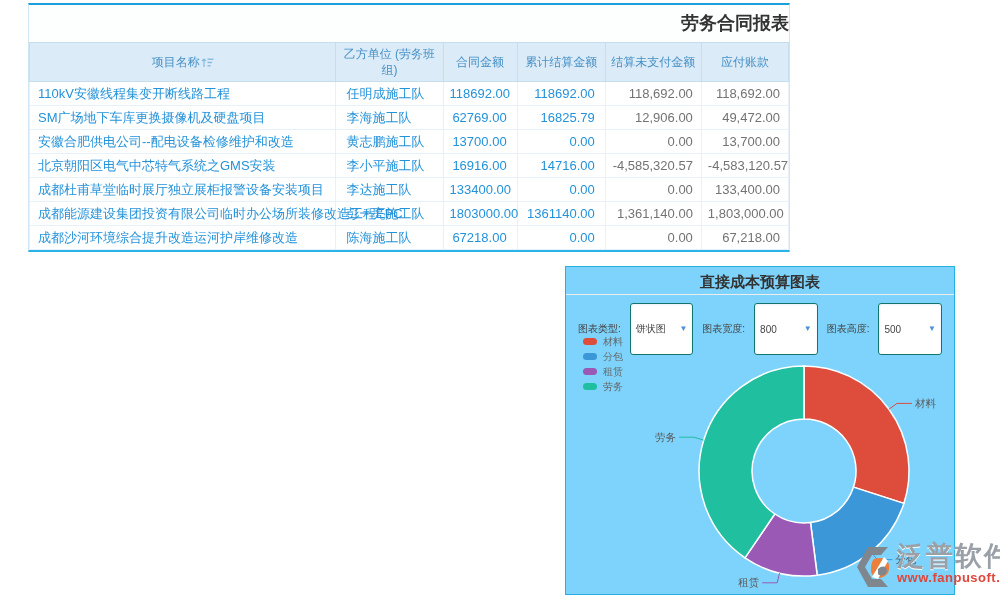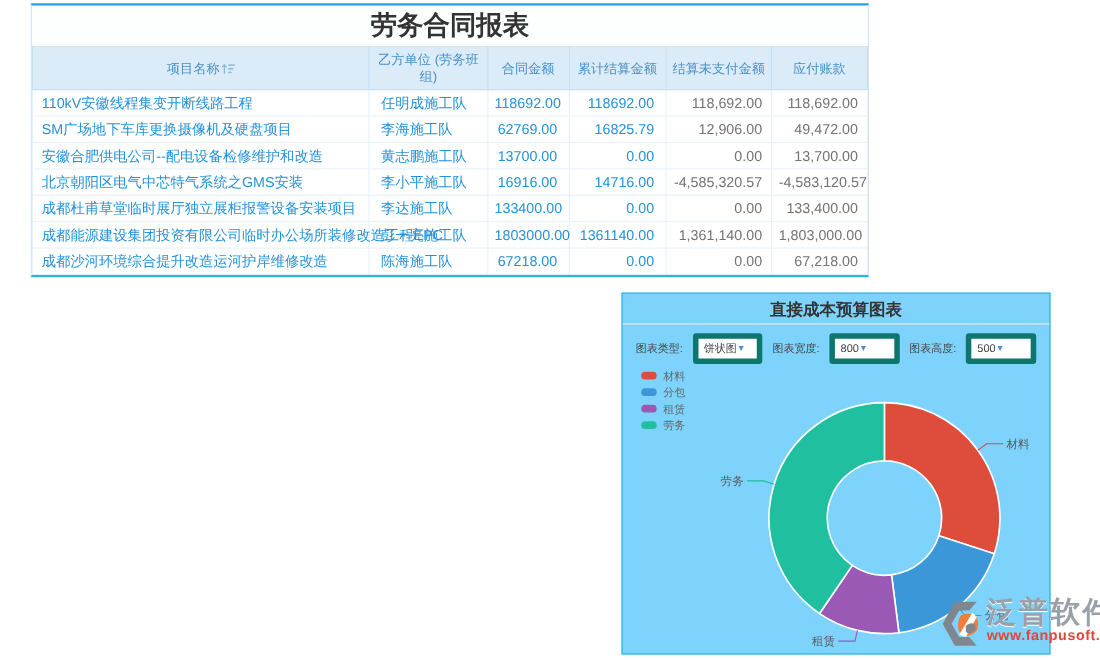--- a/index.html
+++ b/index.html
@@ -14,7 +14,7 @@
     border:1px solid #cfe6f4;border-top:2px solid #1c9fdd;border-bottom:2px solid #29b3e6;
     box-sizing:border-box;
   }
-  .report-title{height:37px;line-height:37px;text-align:center;font-size:24px;font-weight:bold;color:#333;}
+  .report-title{height:37px;line-height:37px;text-align:right;font-size:18px;font-weight:bold;color:#333;}
   table{border-collapse:collapse;width:100%;table-layout:fixed;}
   thead th{
     background:#dcebf8;color:#4791c6;font-weight:normal;font-size:12px;

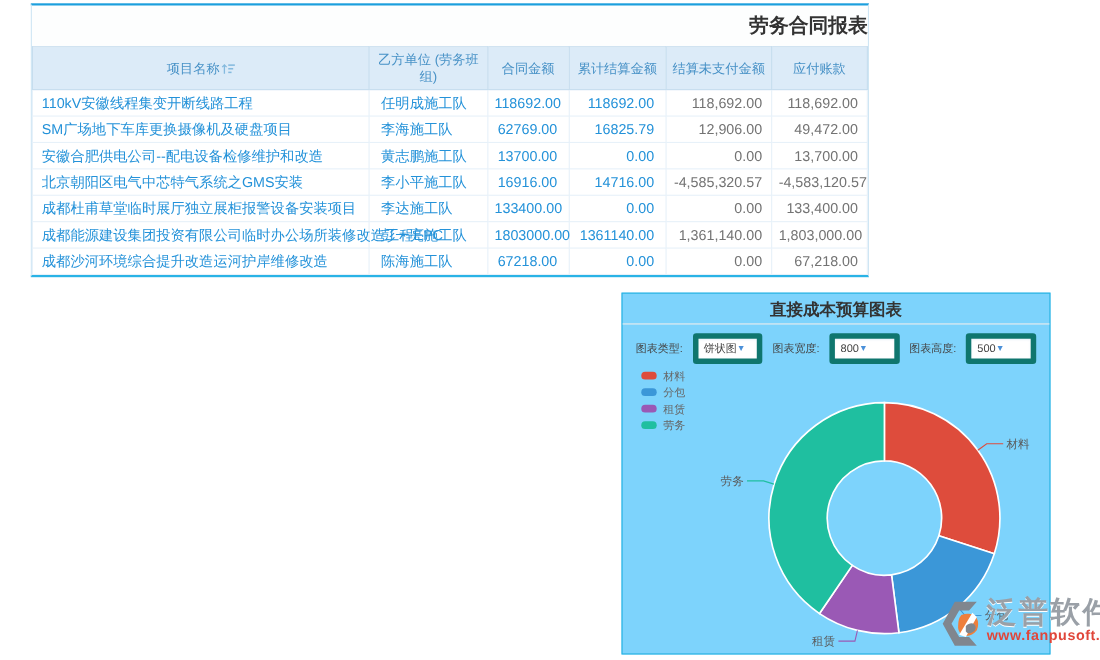--- a/index.html
+++ b/index.html
@@ -39,8 +39,8 @@
   .controls{display:flex;align-items:center;padding:8px 12px 6px 12px;gap:9px;position:relative;z-index:2;}
   .ctrl-label{font-size:10px;color:#444;white-space:nowrap;}
   .select-box{
-    width:74px;height:18px;border:5px solid #0f766e;border-radius:3px;background:#fff;
-    display:flex;align-items:center;padding:0 5px;
+    width:74px;height:18px;border:1px solid #0f766e;border-radius:3px;background:#fff;
+    display:flex;align-items:center;justify-content:space-between;padding:16px 5px;
     font-size:10px;color:#444;box-shadow:inset 0 1px 2px rgba(120,170,220,.15);
   }
   .caret{color:#4a90d9;font-size:8px;line-height:1;}

